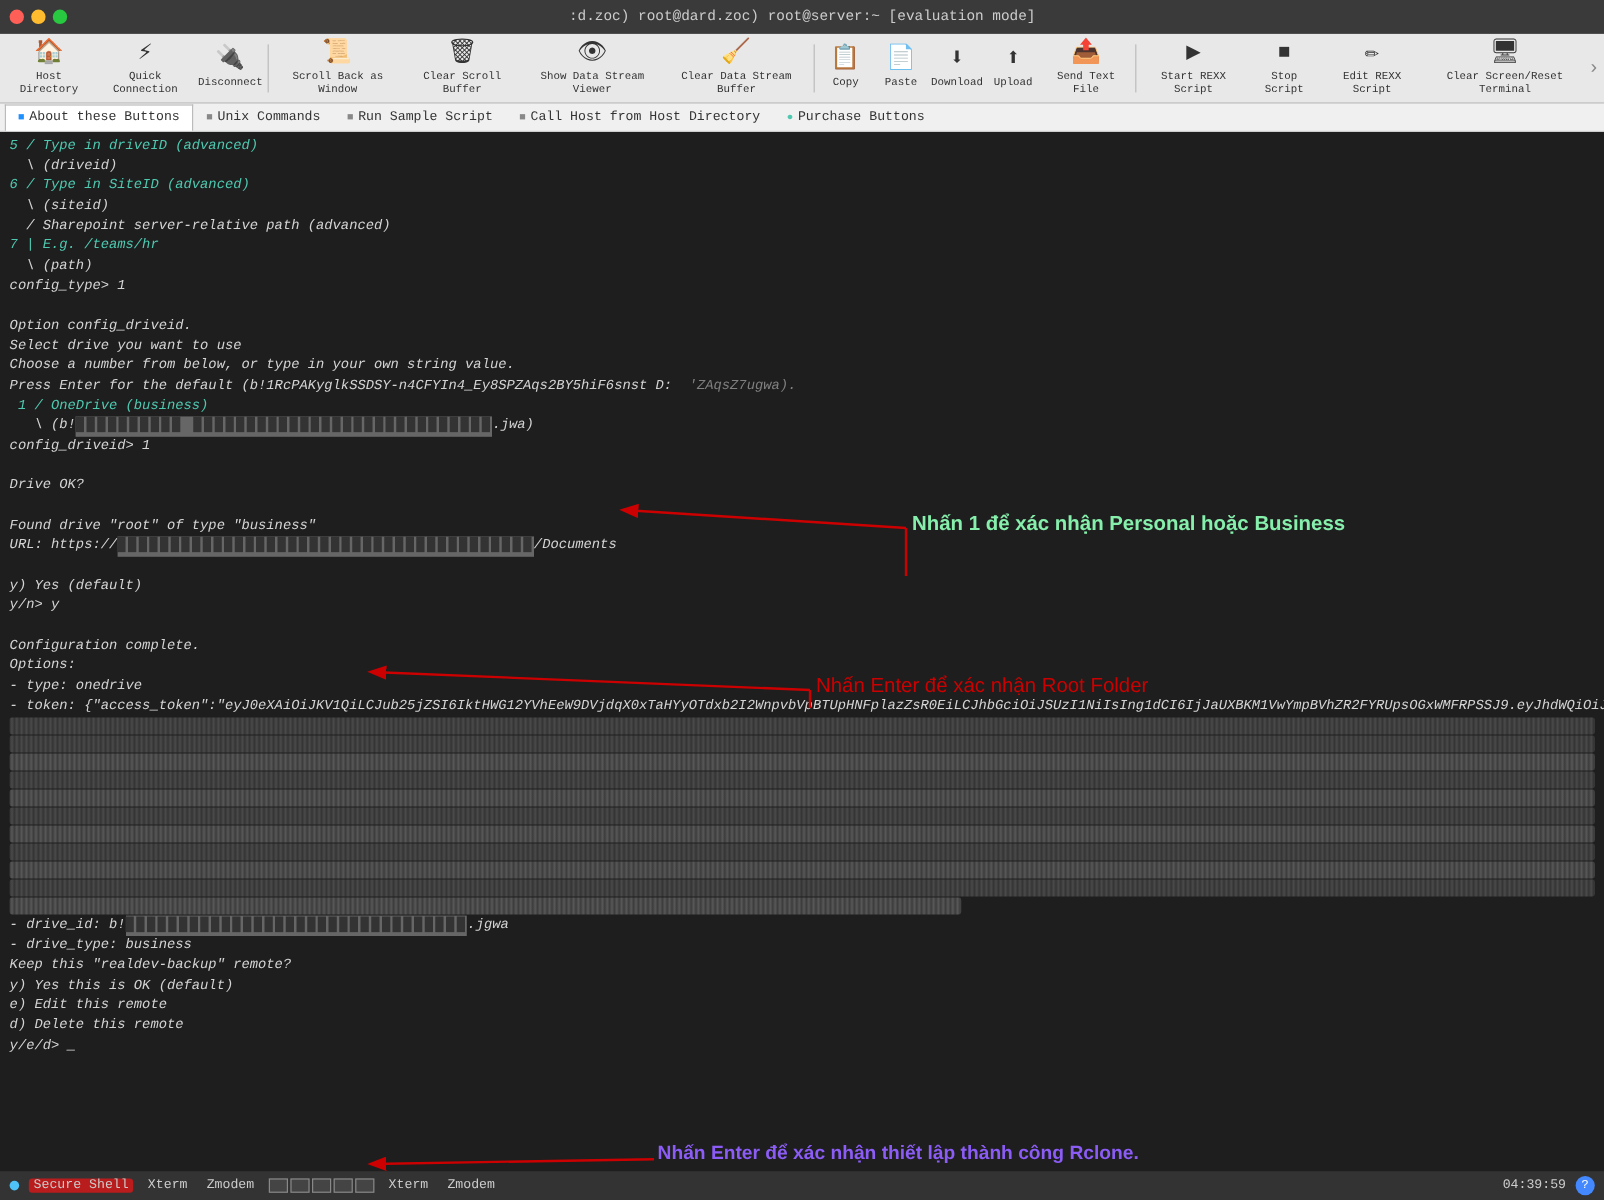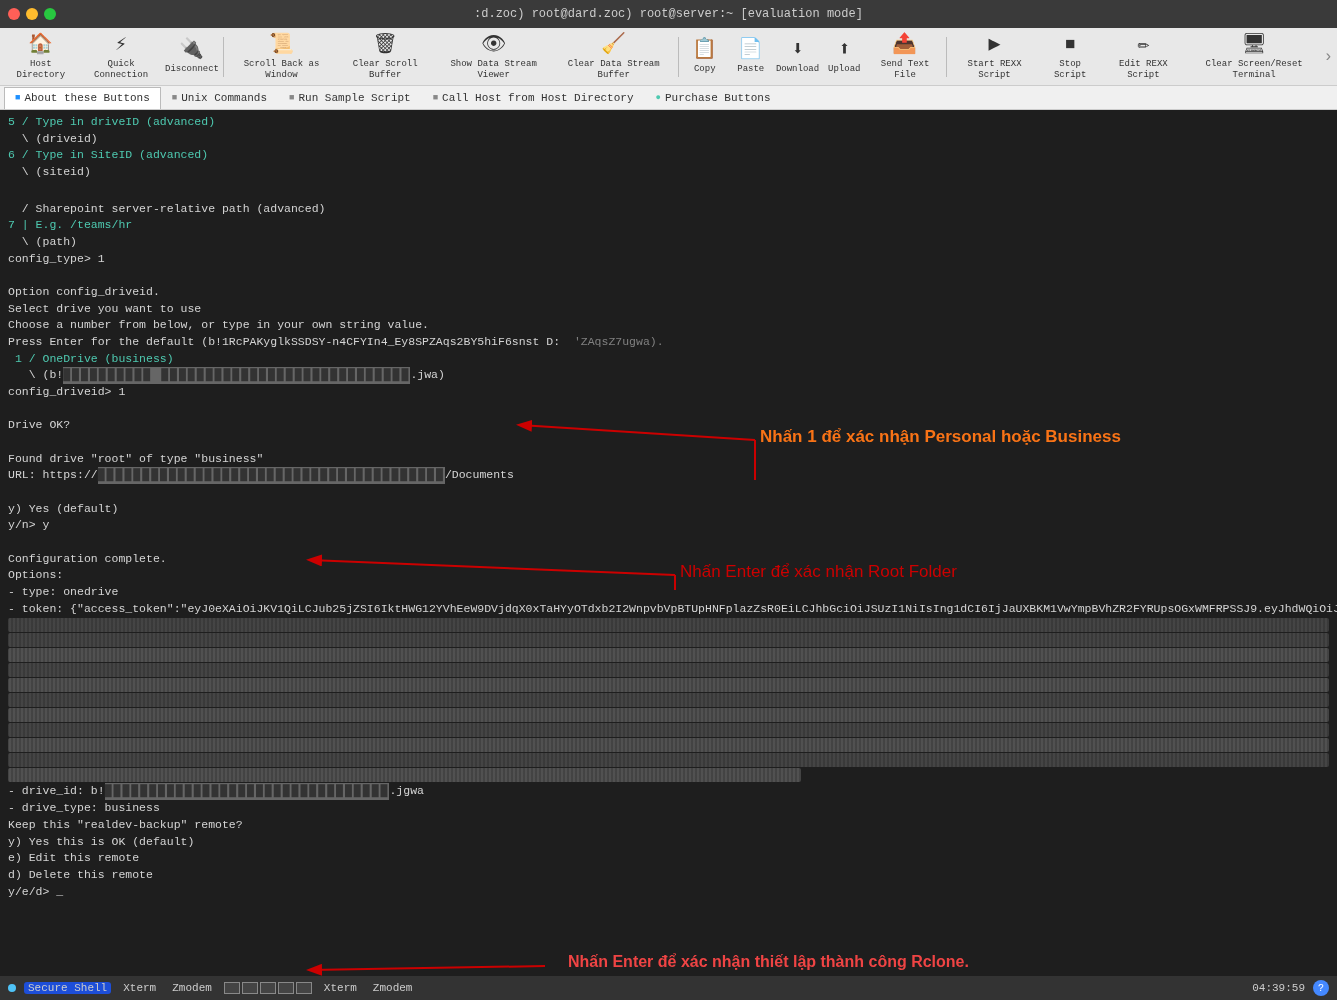--- a/index.html
+++ b/index.html
@@ -212,6 +212,7 @@
       font-family: 'Courier New', Courier, monospace;
       font-size: 11.5px;
       line-height: 1.45;
+      font-style: italic;
     }
   </style>
 </head>

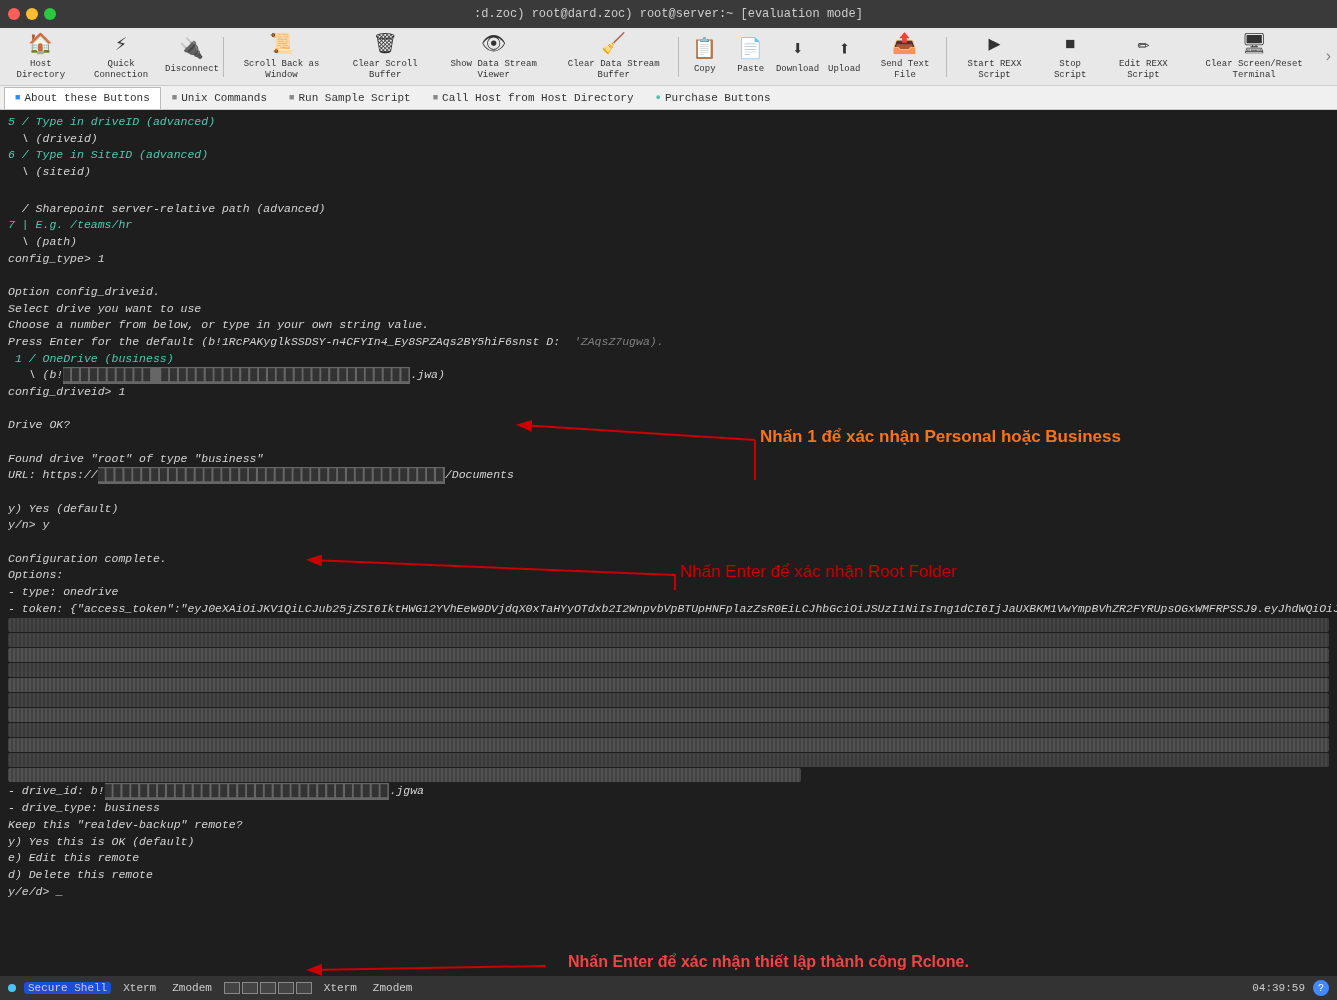--- a/index.html
+++ b/index.html
@@ -328,7 +328,7 @@
       <div class="line"><span style="color:#d4d4d4;">  \ (driveid)</span></div>
       <div class="line"><span style="color:#4ec9b0;">6 / Type in SiteID (advanced)</span></div>
       <div class="line"><span style="color:#d4d4d4;">  \ (siteid)</span></div>
-      <div class="line"><span style="color:#d4d4d4;margin-top:20px;">  / Sharepoint server-relative path (advanced)</span></div>
+      <div class="line"><span style="color:#d4d4d4;">  / Sharepoint server-relative path (advanced)</span></div>
       <div class="line"><span style="color:#4ec9b0;">7 | E.g. /teams/hr</span></div>
       <div class="line"><span style="color:#d4d4d4;">  \ (path)</span></div>
       <div class="line"><span style="color:#d4d4d4;">config_type&gt; 1</span></div>

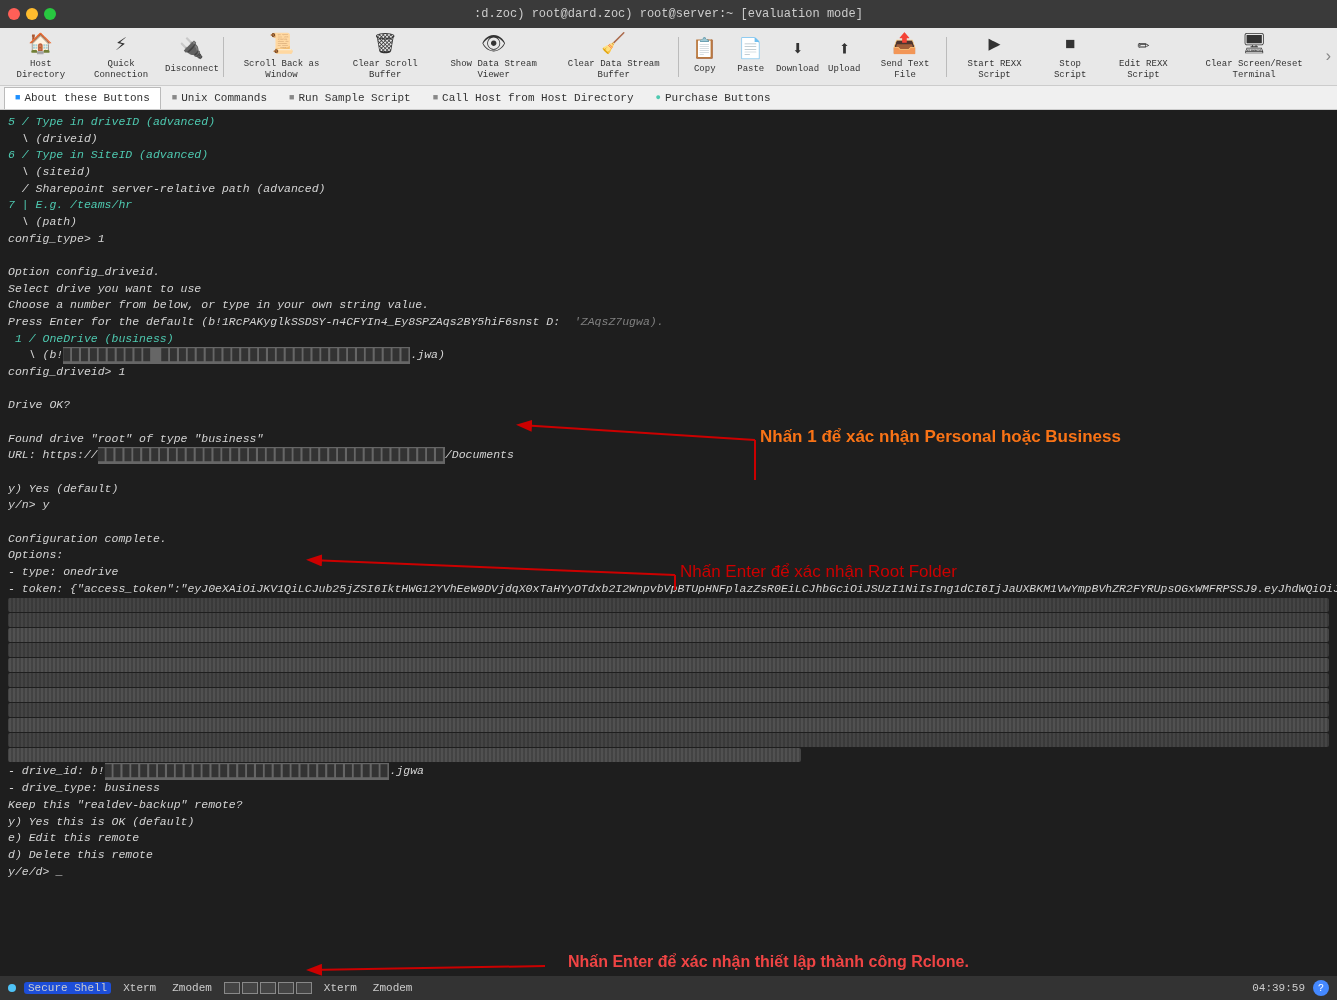--- a/index.html
+++ b/index.html
@@ -390,7 +390,7 @@
       </defs>
     </svg>
 
-    <div class="annotation-text" style="position:absolute; top: 315px; left: 760px; font-size: 17px; color: #f97316; font-family: Arial, sans-serif; font-weight: bold; white-space: nowrap;">
+    <div class="annotation-text" style="position:absolute; top: 315px; left: 760px; font-size: 17px; color: #86efac; font-family: Arial, sans-serif; font-weight: bold; white-space: nowrap;">
       Nhấn 1 để xác nhận Personal hoặc Business
     </div>
     <div class="annotation-text" style="position:absolute; top: 450px; left: 680px; font-size: 17px; color: #cc0000; font-family: Arial, sans-serif; font-weight: normal; white-space: nowrap;">

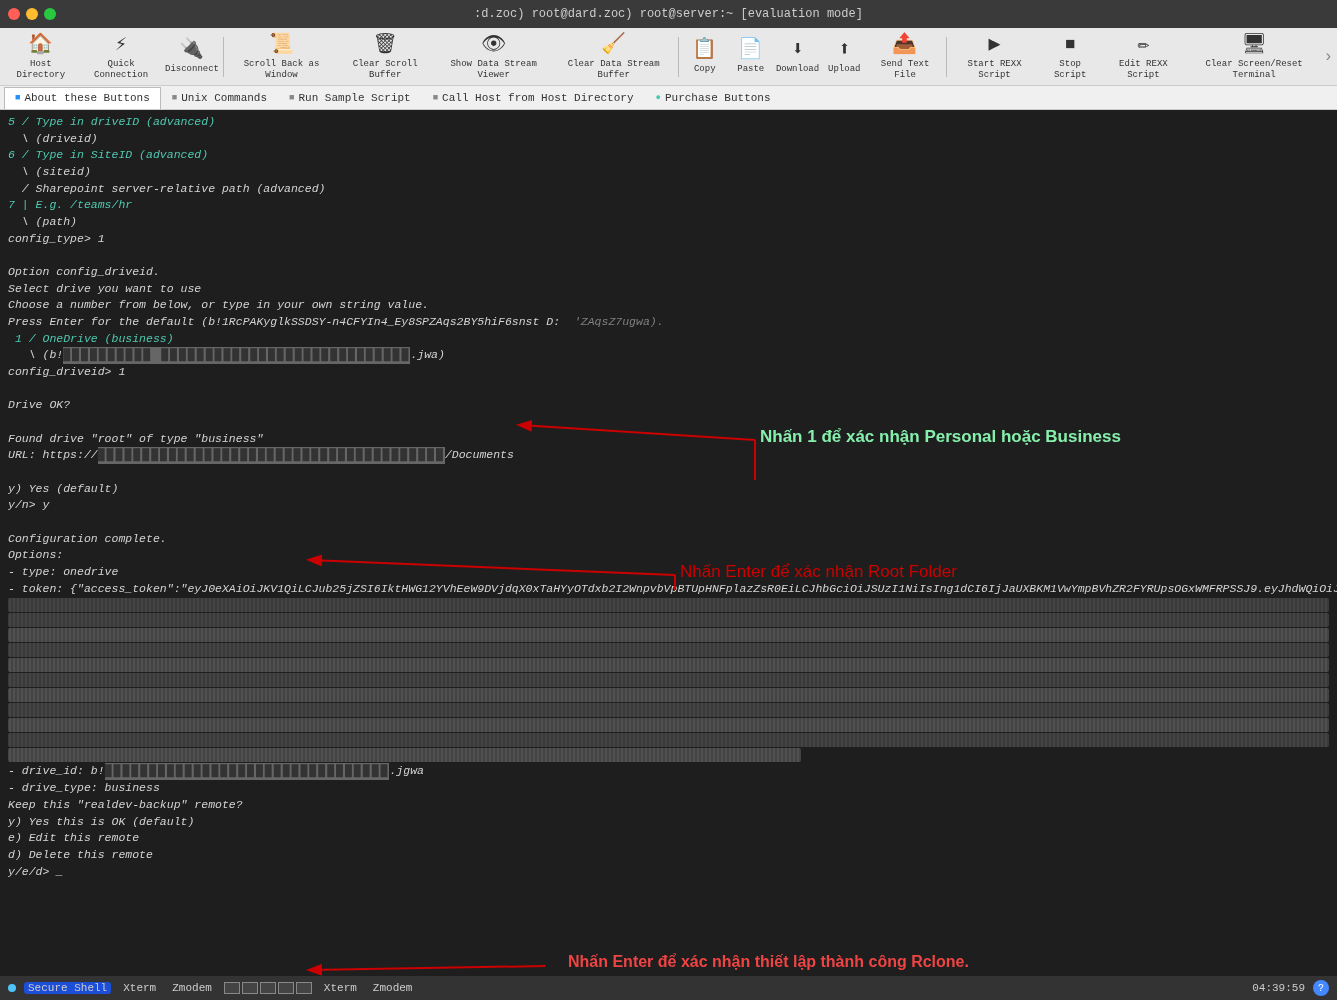--- a/index.html
+++ b/index.html
@@ -396,7 +396,7 @@
     <div class="annotation-text" style="position:absolute; top: 450px; left: 680px; font-size: 17px; color: #cc0000; font-family: Arial, sans-serif; font-weight: normal; white-space: nowrap;">
       Nhấn Enter để xác nhận Root Folder
     </div>
-    <div class="annotation-text" style="position:absolute; top: 840px; left: 548px; font-size: 16px; color: #ef4444; font-family: Arial, sans-serif; font-weight: bold; white-space: nowrap; margin-left: 20px;">
+    <div class="annotation-text" style="position:absolute; top: 840px; left: 548px; font-size: 16px; color: #8b5cf6; font-family: Arial, sans-serif; font-weight: bold; white-space: nowrap;">
       Nhấn Enter để xác nhận thiết lập thành công Rclone.
     </div>
   </div>

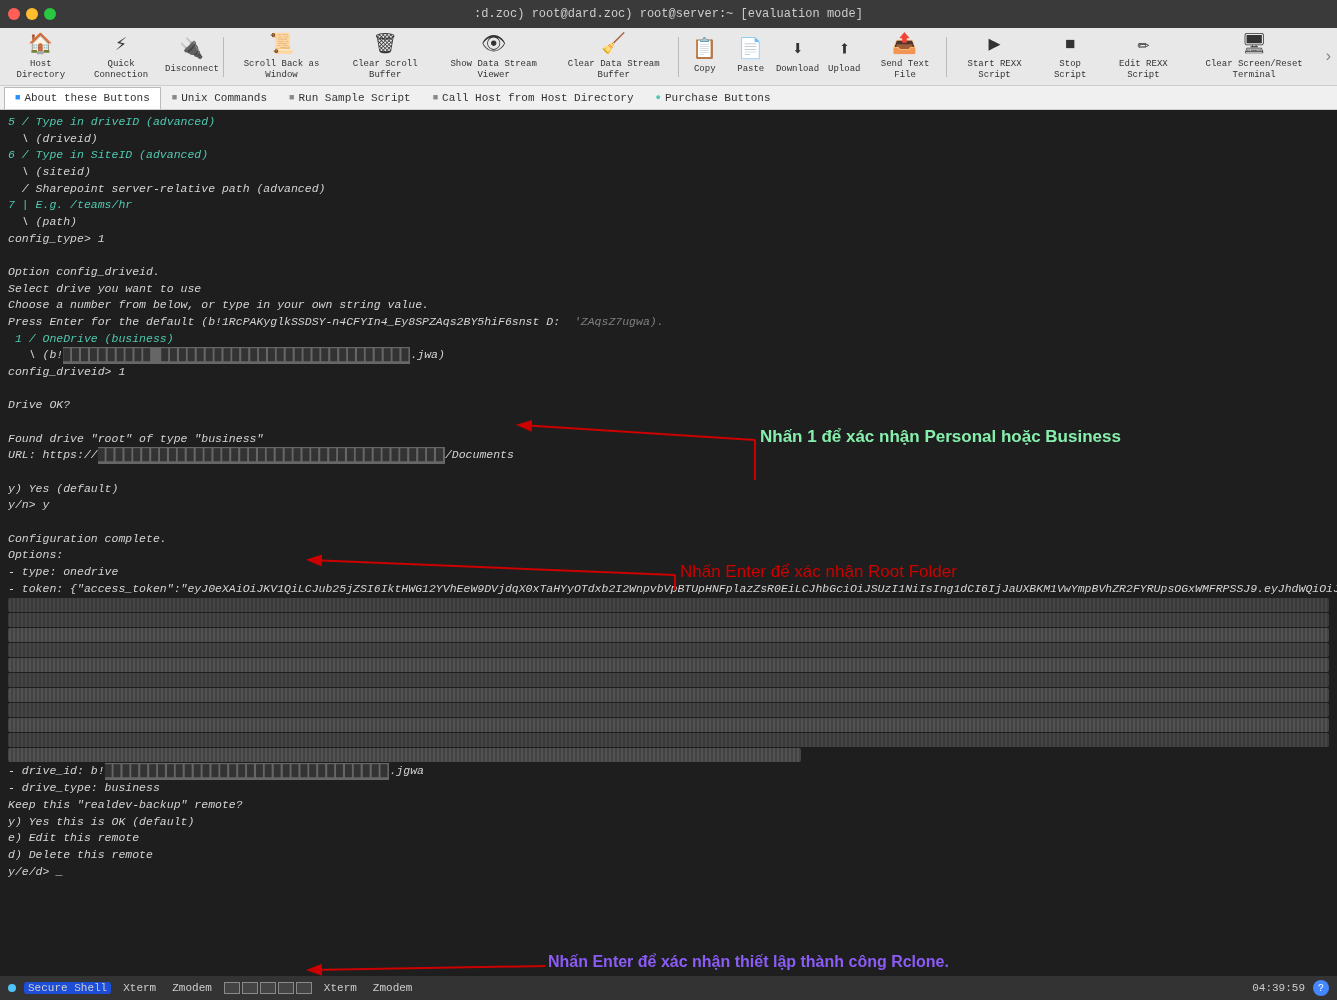--- a/index.html
+++ b/index.html
@@ -161,7 +161,7 @@
       padding: 0 4px;
     }
     .status-item.active {
-      background: #1d4ed8;
+      background: #b91c1c;
       border-radius: 3px;
     }
     .status-dot {

